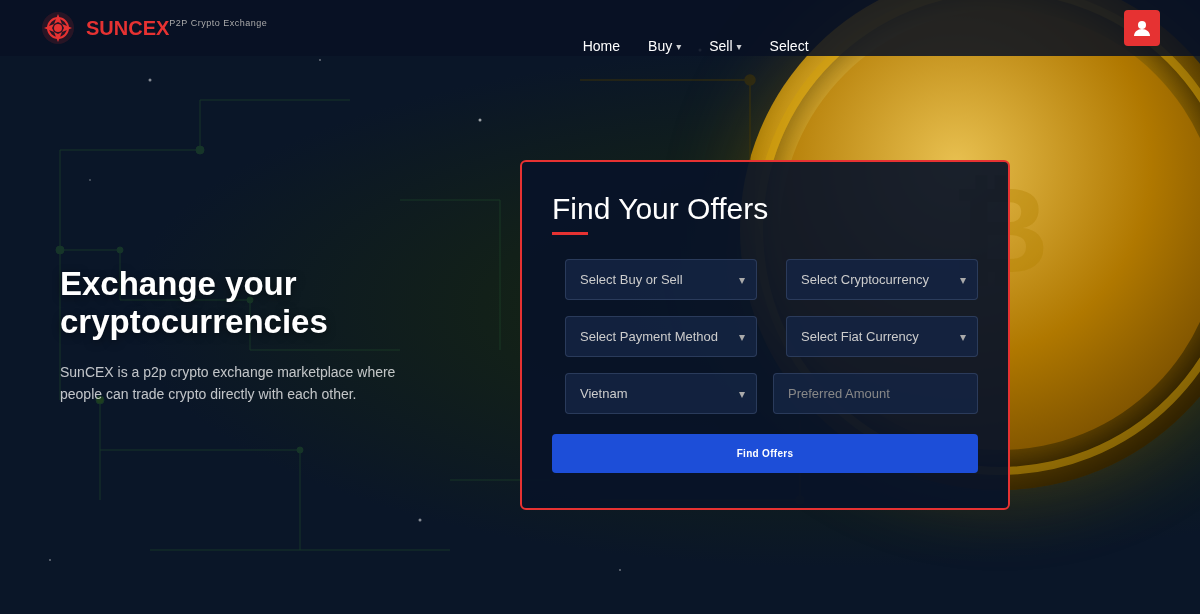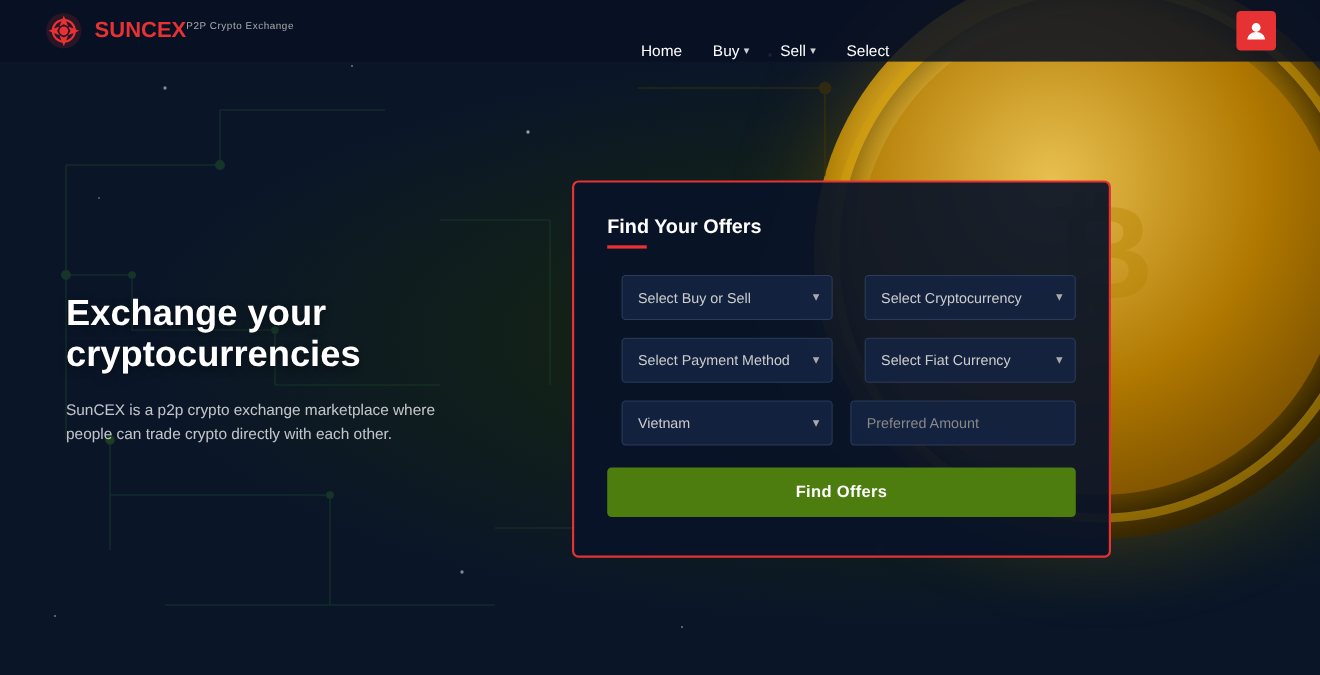--- a/index.html
+++ b/index.html
@@ -194,8 +194,8 @@
     }
 
     .panel-title {
-      font-size: 18px;
-      font-weight: 700;
+      font-size: 30px;
+      font-weight: 400;
       color: white;
       margin-bottom: 6px;
     }

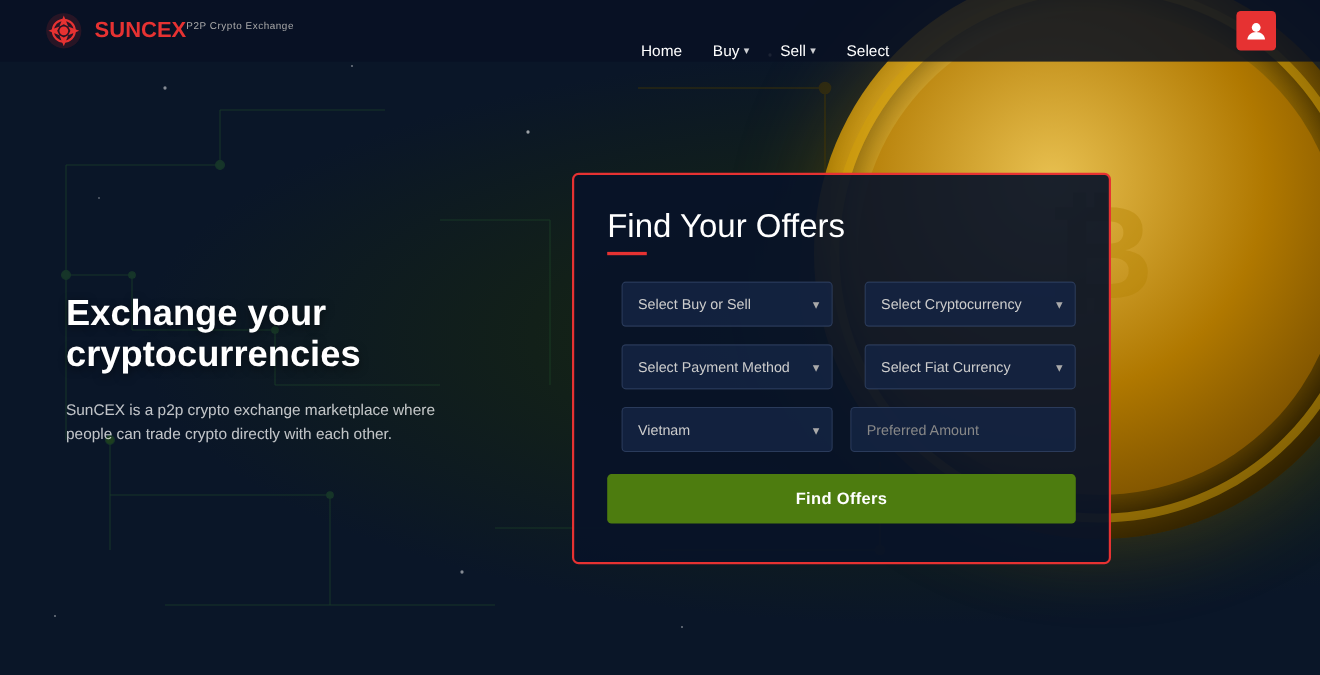--- a/index.html
+++ b/index.html
@@ -264,11 +264,11 @@
     .find-btn {
       width: 100%;
       padding: 14px;
-      background: #4d7c0f;
+      background: #1d4ed8;
       border: none;
       border-radius: 4px;
       color: white;
-      font-size: 15px;
+      font-size: 10px;
       font-weight: 600;
       cursor: pointer;
       letter-spacing: 0.3px;

